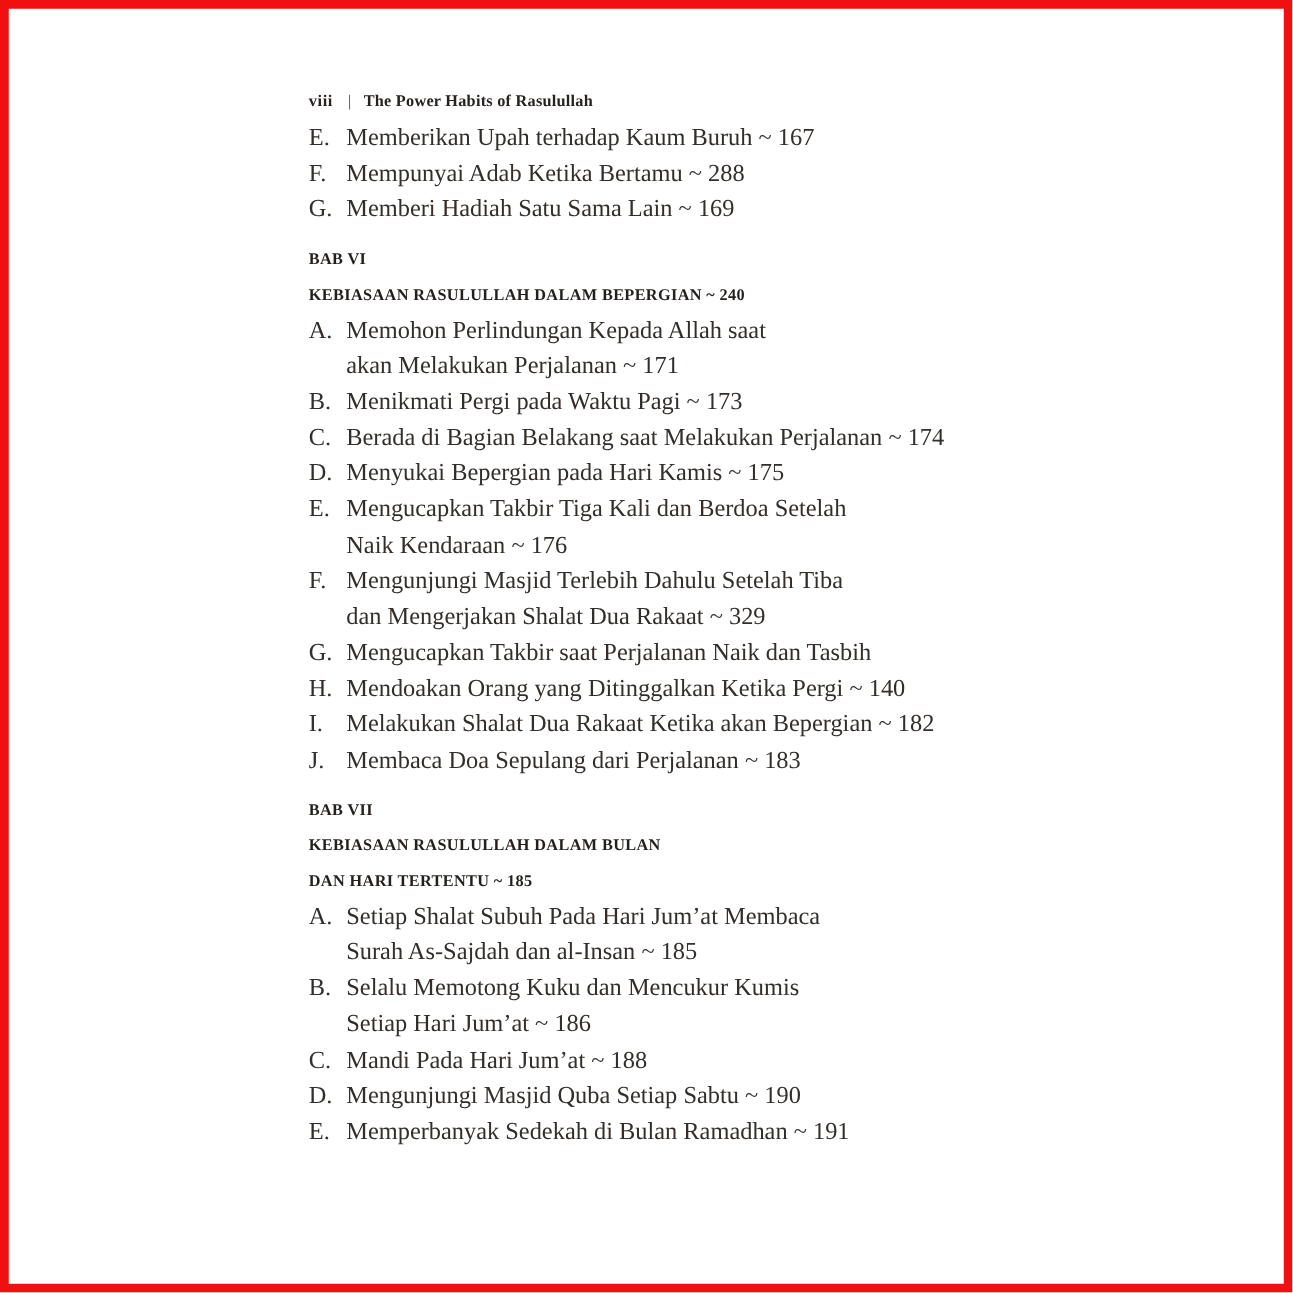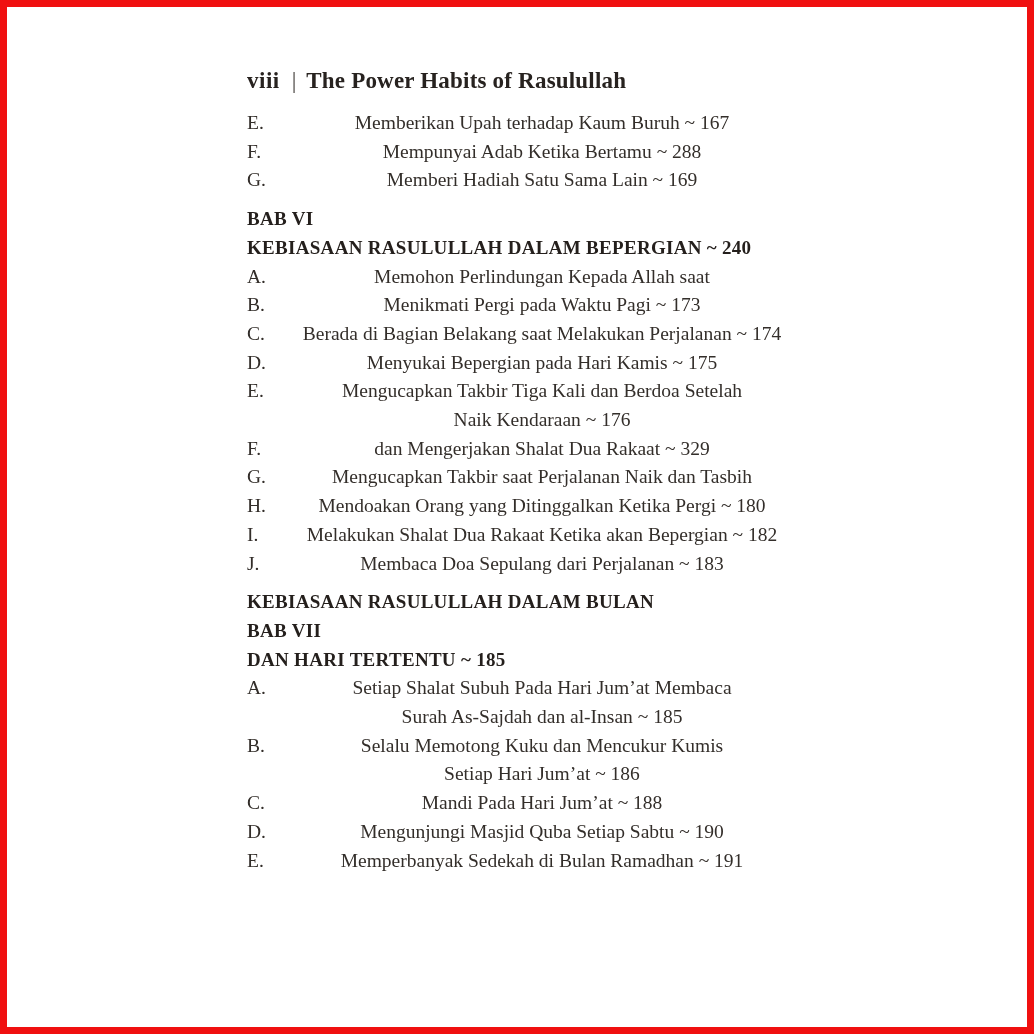--- a/index.html
+++ b/index.html
@@ -25,10 +25,10 @@
     width: 560px;
   }
   .running-header {
-    font-size: 23px;
+    font-size: 13px;
     line-height: 24px;
     color: #27221f;
-    margin-bottom: 16px;
+    margin-bottom: 4px;
     white-space: nowrap;
   }
   .running-header .page-num {

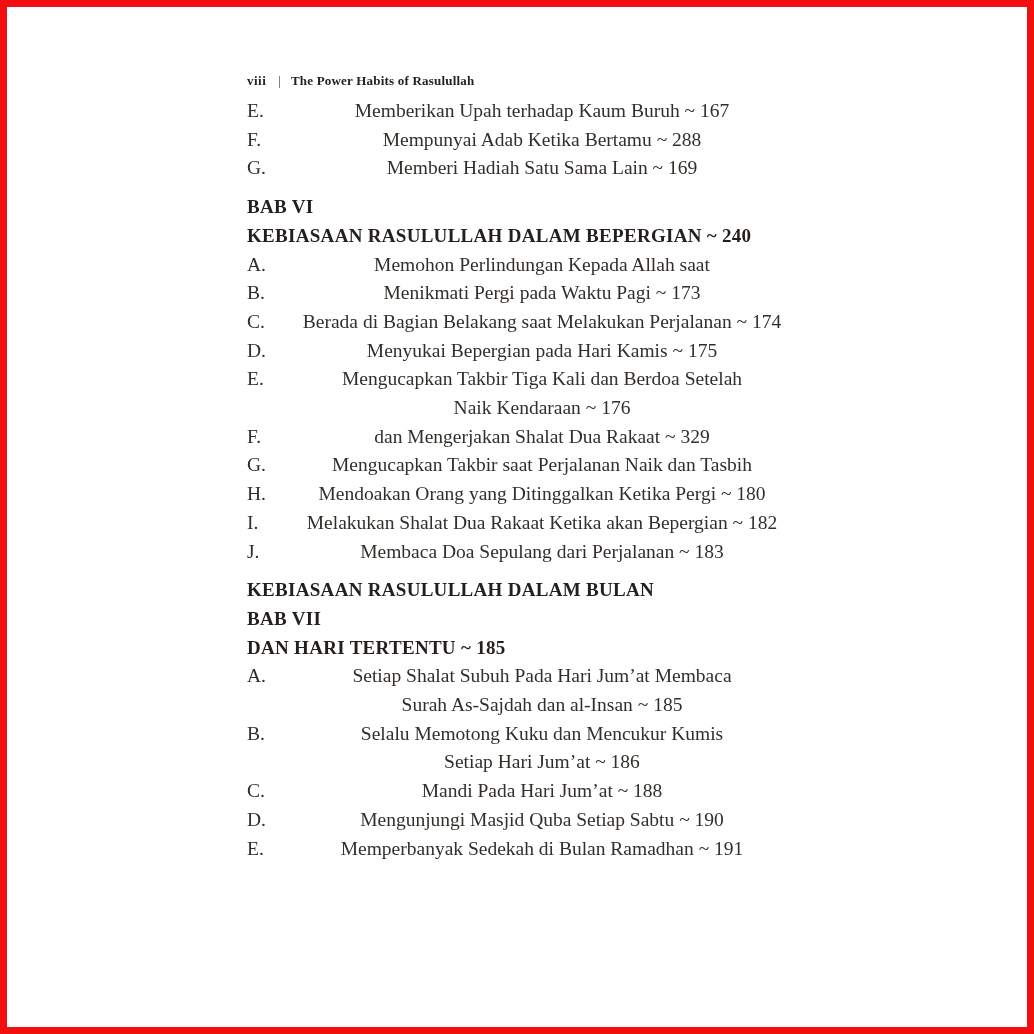--- a/index.html
+++ b/index.html
@@ -74,7 +74,6 @@
   }
   .toc-item .item-lines {
     flex: 1 1 auto;
-    text-align: center;
   }
   .toc-item .item-line {
     white-space: nowrap;

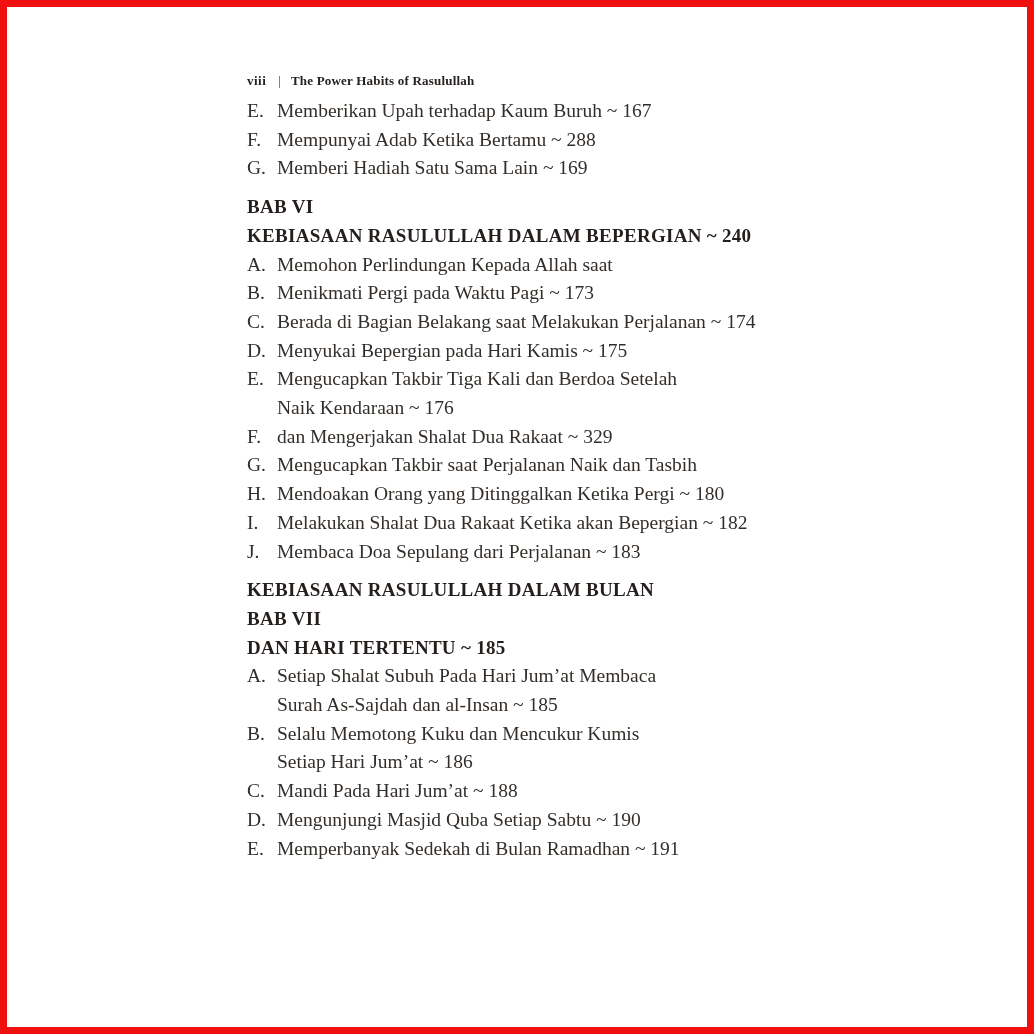--- a/index.html
+++ b/index.html
@@ -49,7 +49,7 @@
   .section-heading {
     margin-top: 10px;
     font-weight: bold;
-    font-size: 19px;
+    font-size: 13px;
     line-height: 28.7px;
     color: #241f1c;
     letter-spacing: 0.3px;

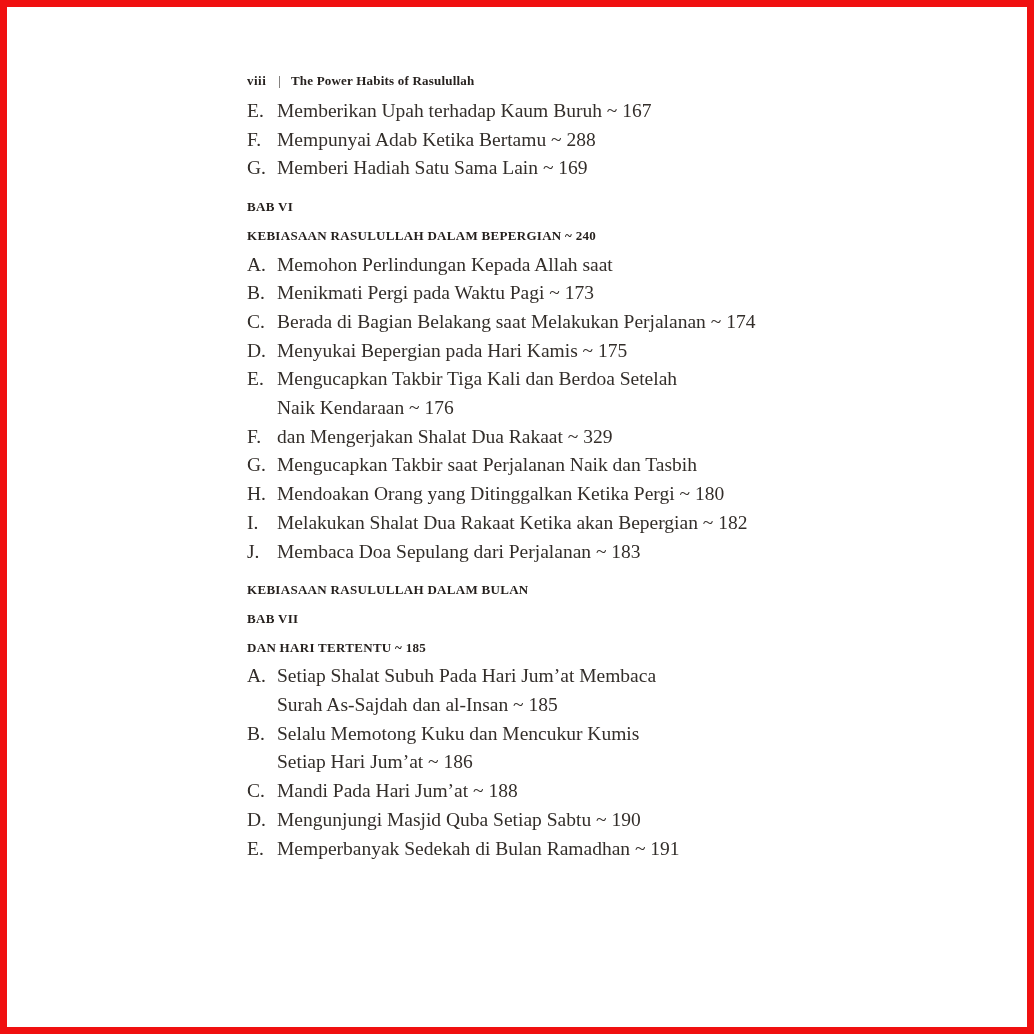--- a/index.html
+++ b/index.html
@@ -122,6 +122,7 @@
               <span class="letter">A.</span>
               <span class="item-lines">
                 <div class="item-line">Memohon Perlindungan Kepada Allah saat</div>
+                <div class="item-line">akan Melakukan Perjalanan ~ 171</div>
               </span>
             </li>
             <li class="toc-item">

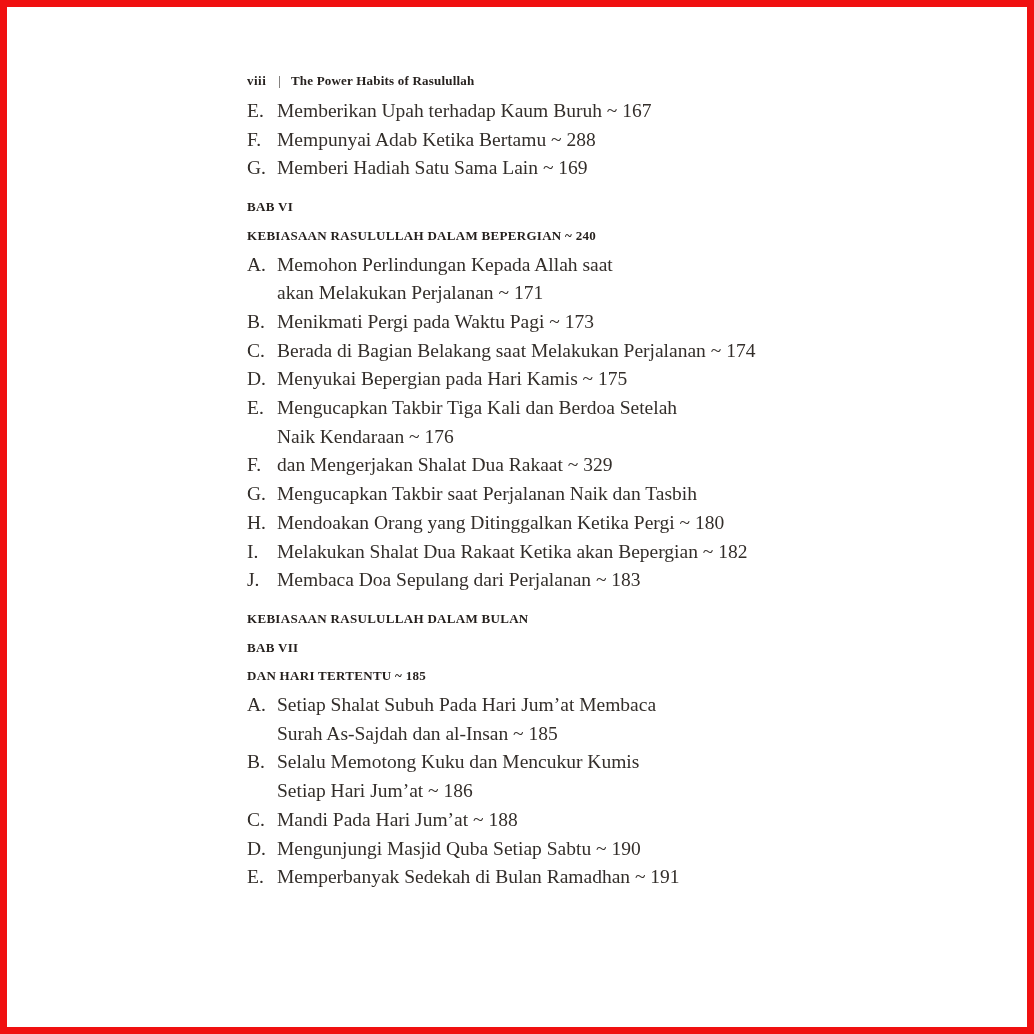--- a/index.html
+++ b/index.html
@@ -153,6 +153,7 @@
             <li class="toc-item">
               <span class="letter">F.</span>
               <span class="item-lines">
+                <div class="item-line">Mengunjungi Masjid Terlebih Dahulu Setelah Tiba</div>
                 <div class="item-line">dan Mengerjakan Shalat Dua Rakaat ~ 329</div>
               </span>
             </li>

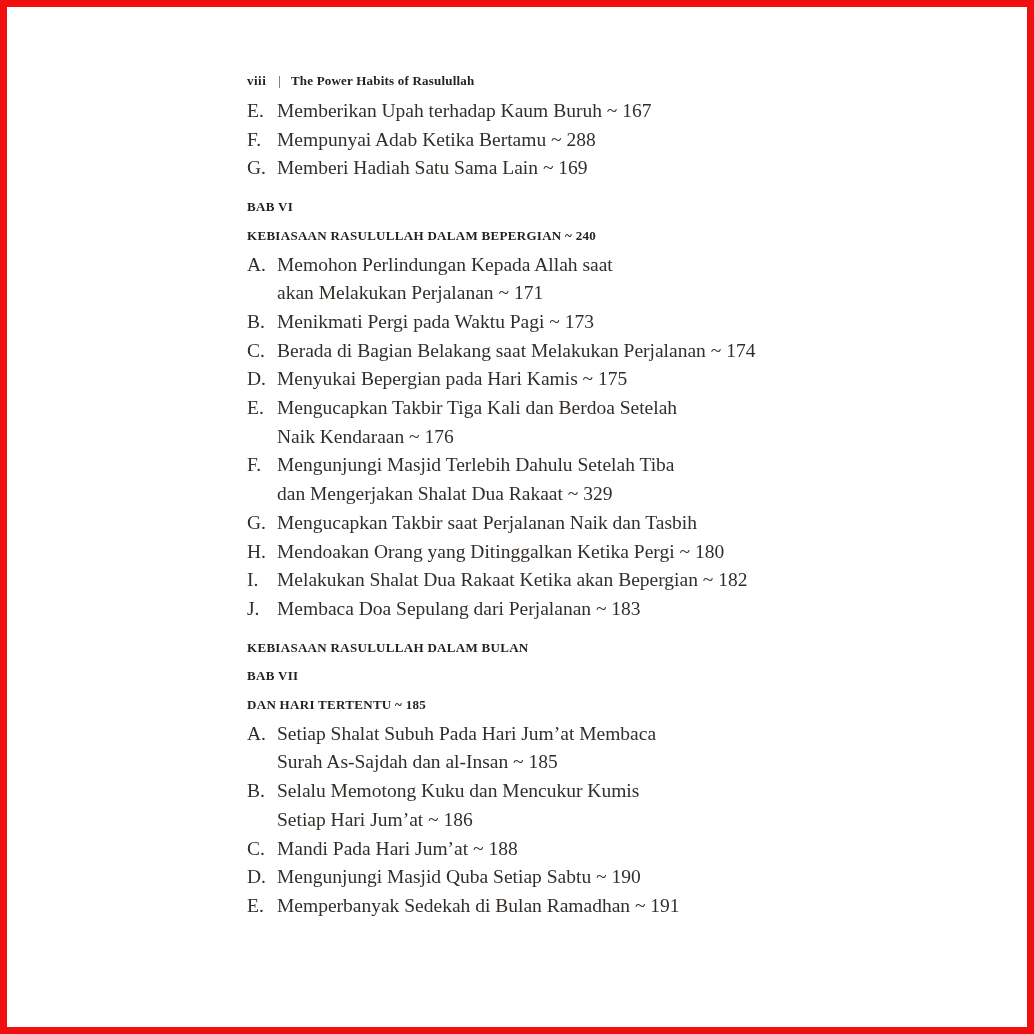--- a/index.html
+++ b/index.html
@@ -166,7 +166,7 @@
             <li class="toc-item">
               <span class="letter">H.</span>
               <span class="item-lines">
-                <div class="item-line">Mendoakan Orang yang Ditinggalkan Ketika Pergi ~ 180</div>
+                <div class="item-line">Mendoakan Orang yang Ditinggalkan Ketika Pergi ~ 140</div>
               </span>
             </li>
             <li class="toc-item">

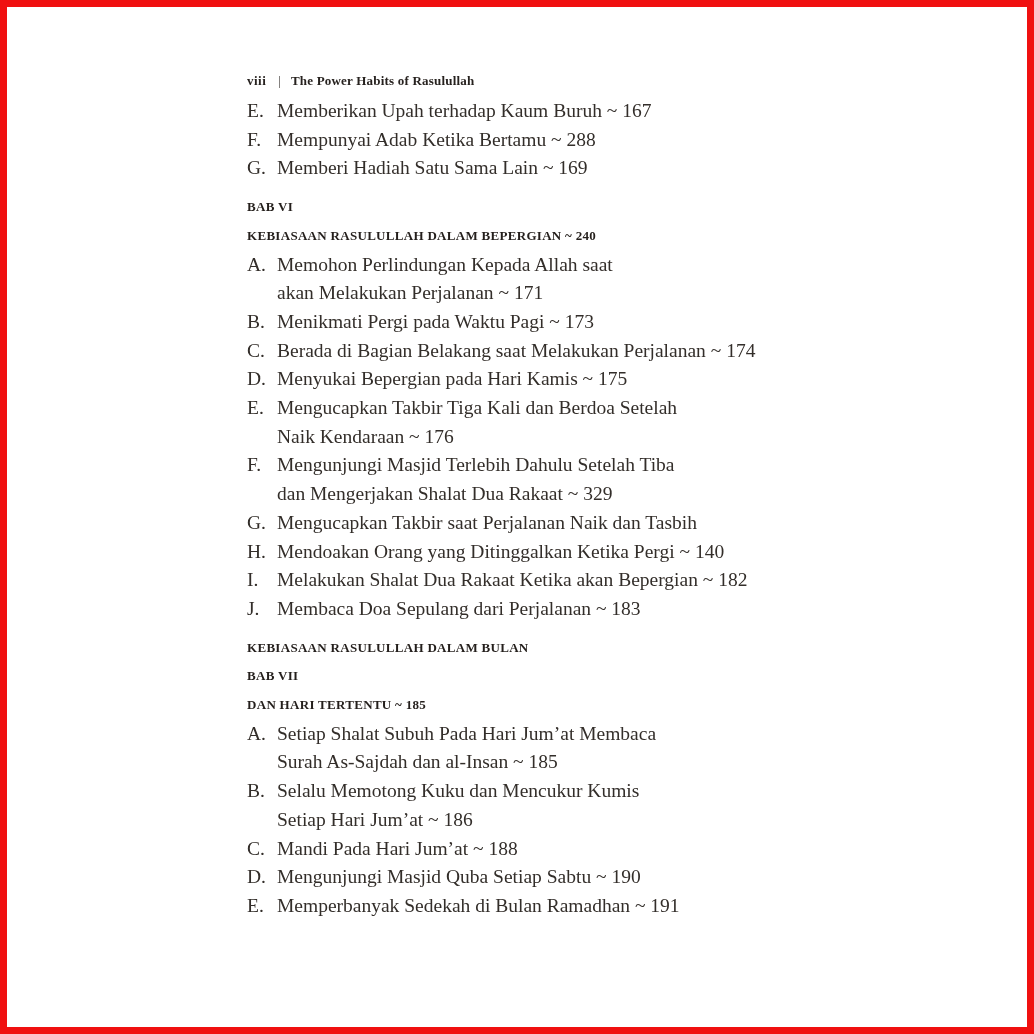--- a/index.html
+++ b/index.html
@@ -185,8 +185,8 @@
         </div>
         <div class="section">
           <div class="section-heading">
+            <div class="heading-line">BAB VII</div>
             <div class="heading-line">KEBIASAAN RASULULLAH DALAM BULAN</div>
-            <div class="heading-line">BAB VII</div>
             <div class="heading-line">DAN HARI TERTENTU ~ 185</div>
           </div>
           <ul class="item-list">

